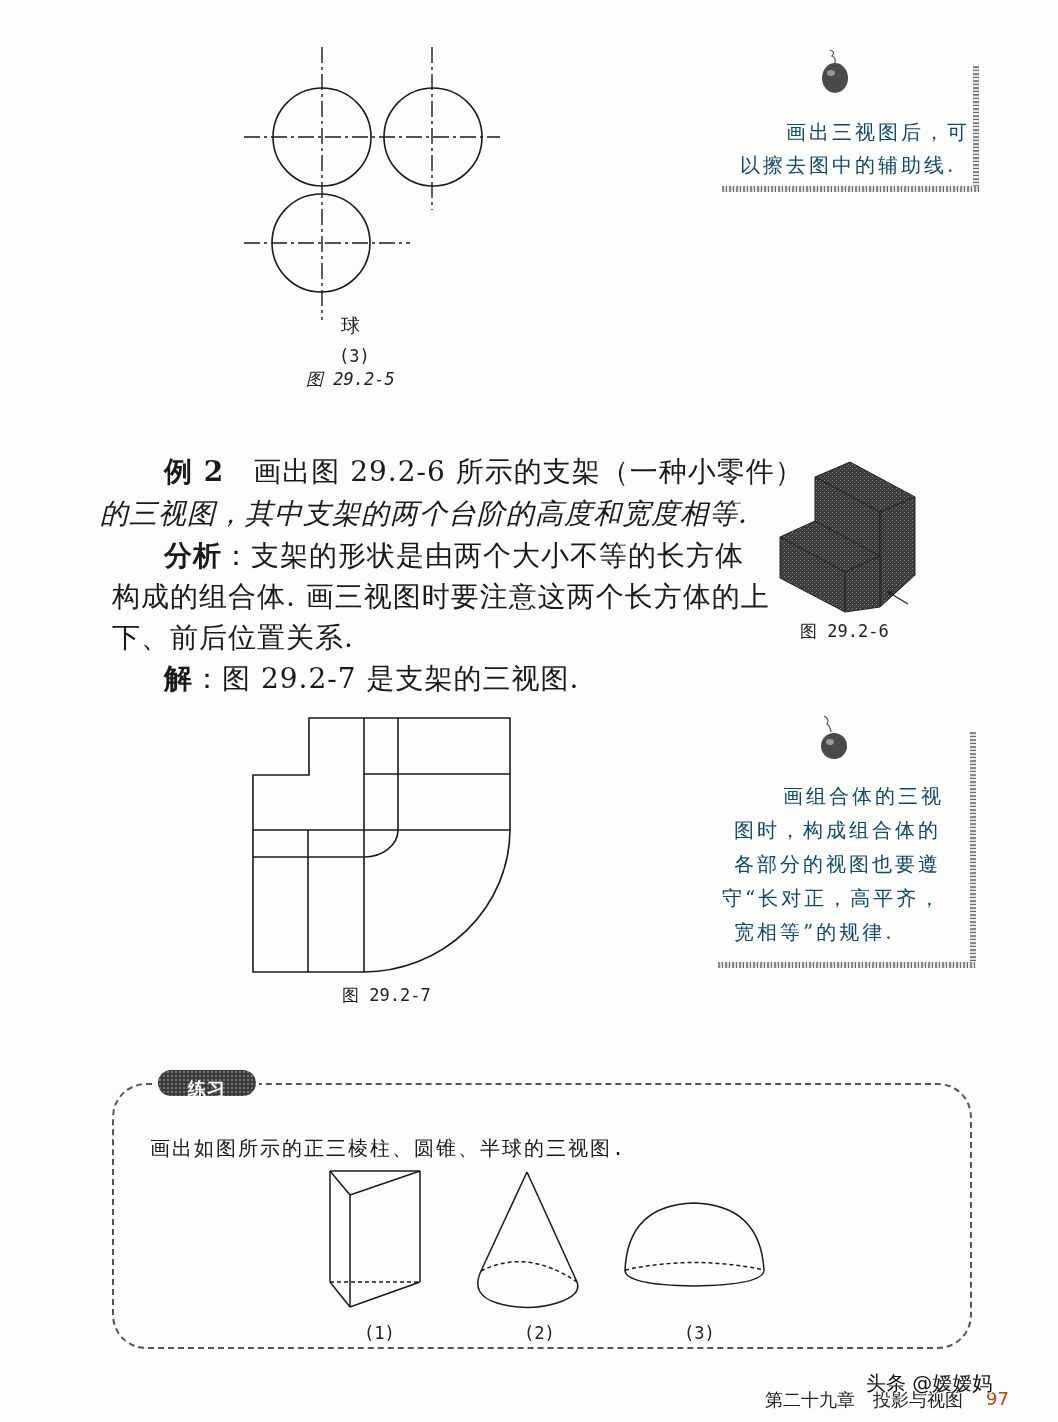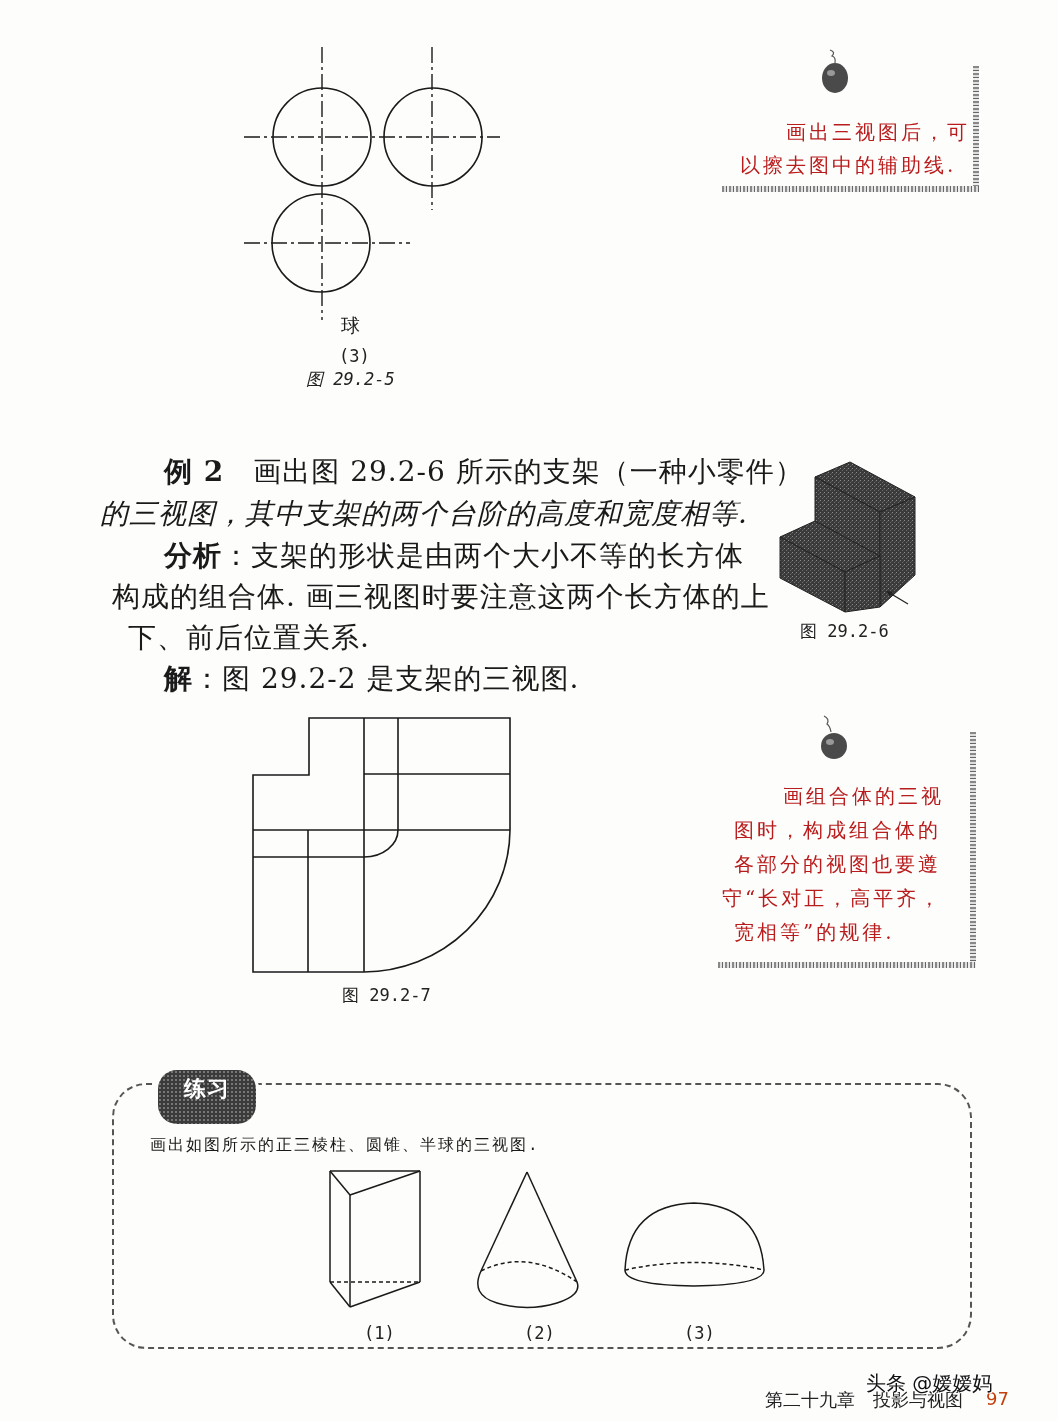--- a/index.html
+++ b/index.html
@@ -14,7 +14,7 @@
   .caption { font-family: "DejaVu Sans Mono", "Liberation Mono", monospace; font-size: 17px; color: #222; white-space: nowrap; }
   .body-text { font-size: 28px; line-height: 40px; letter-spacing: 1px; white-space: nowrap; color: #1a1a1a; }
   .bold { font-weight: bold; }
-  .note-text { font-size: 20px; line-height: 37px; letter-spacing: 3px; white-space: nowrap; color: #b91c1c; }
+  .note-text { font-size: 20px; line-height: 37px; letter-spacing: 3px; white-space: nowrap; color: #0c4a6e; }
   .note-frame-right { position: absolute; width: 6px; background: repeating-linear-gradient(180deg, #888 0 2px, #ddd 2px 4px, #666 4px 5px, #eee 5px 7px); }
   .note-frame-bottom { position: absolute; height: 6px; background: repeating-linear-gradient(90deg, #888 0 2px, #ddd 2px 4px, #666 4px 5px, #eee 5px 7px); }
   .exercise-box {

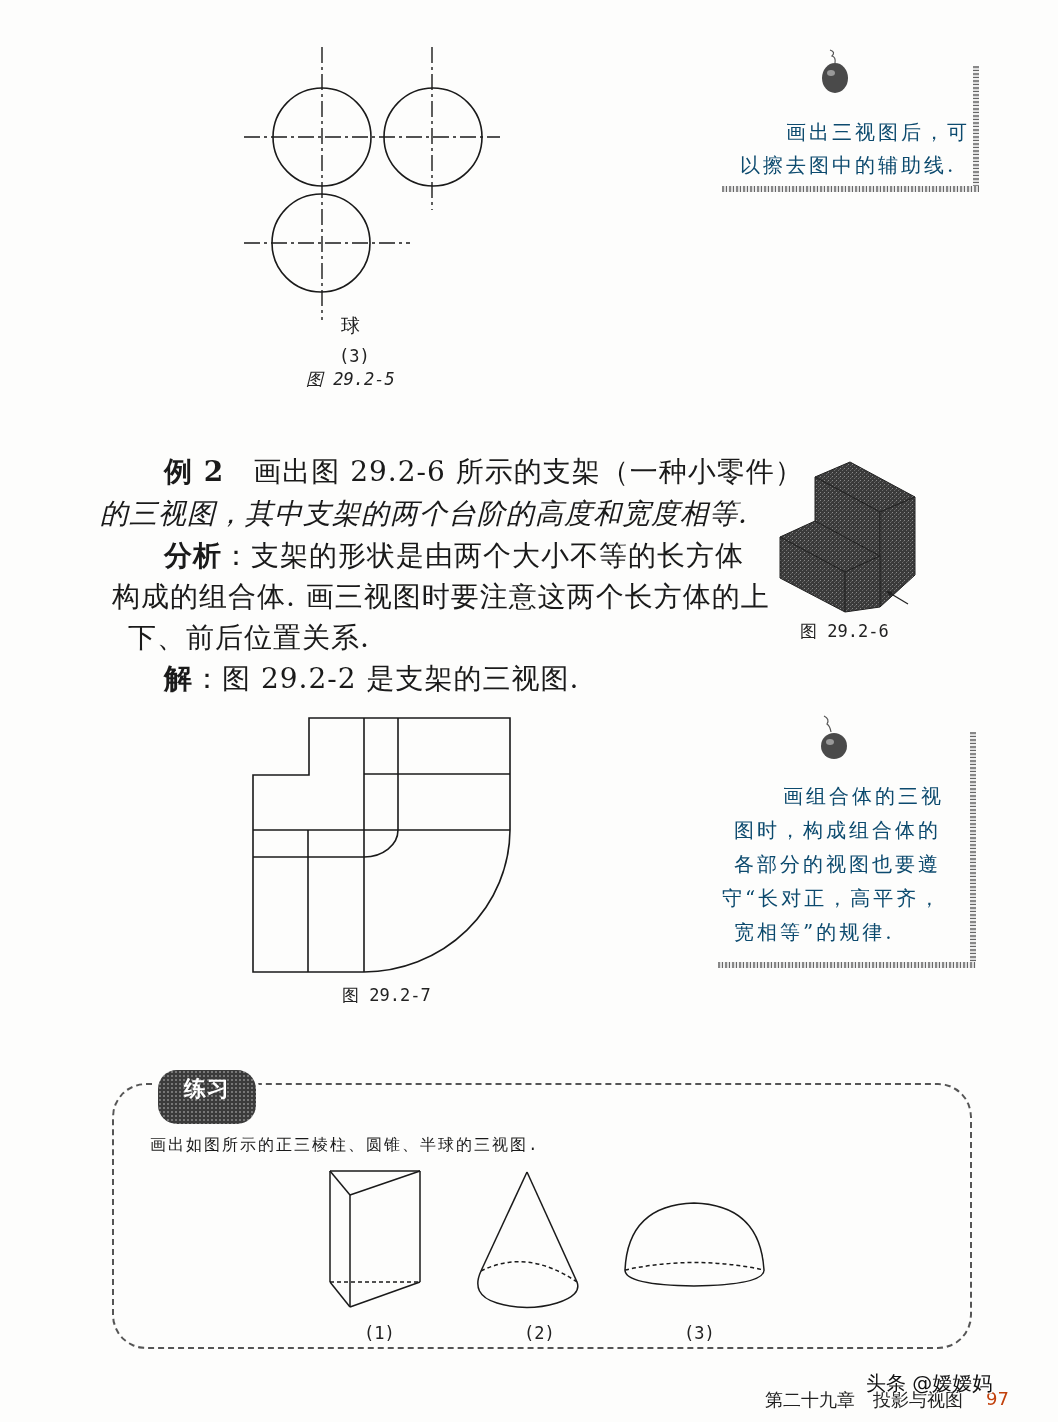--- a/index.html
+++ b/index.html
@@ -75,7 +75,7 @@
     <span class="bold">分析</span><span>：支架的形状是由两个大小不等的长方体</span>
   </div>
   <div class="abs body-text" style="left:112px;top:577px;">构成的组合体. 画三视图时要注意这两个长方体的上</div>
-  <div class="abs body-text" style="left:128px;top:618px;text-align:center;">下、前后位置关系.</div>
+  <div class="abs body-text" style="left:112px;top:618px;text-align:center;">下、前后位置关系.</div>
   <div class="abs body-text" style="left:164px;top:659px;">
     <span class="bold">解</span><span>：图 29.2-2 是支架的三视图.</span>
   </div>

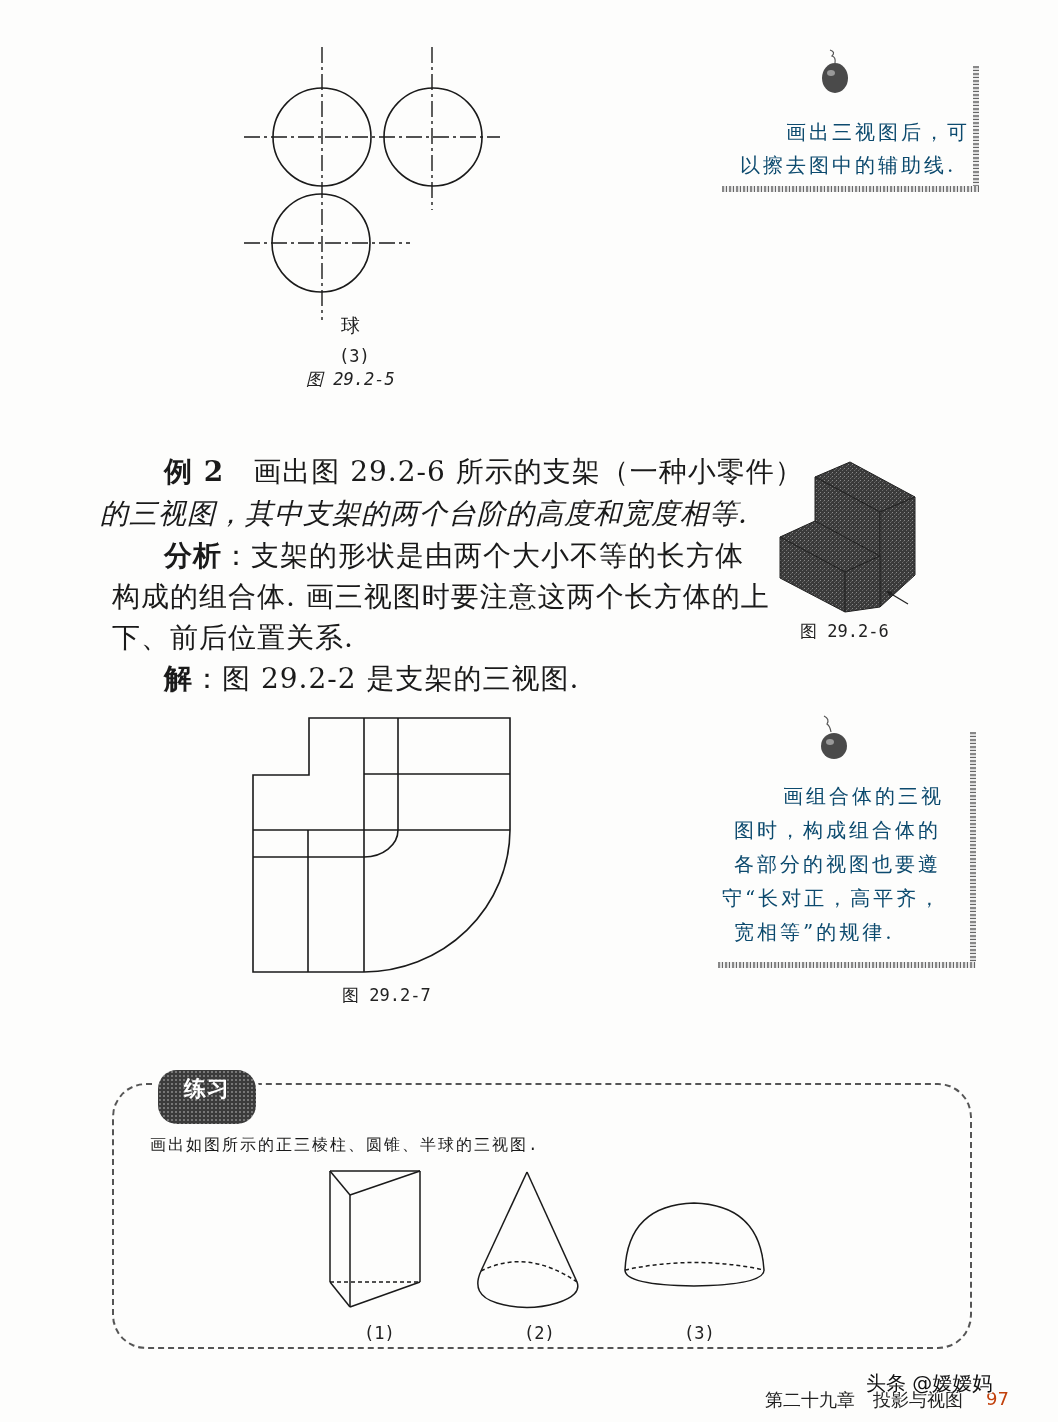--- a/index.html
+++ b/index.html
@@ -77,7 +77,7 @@
   <div class="abs body-text" style="left:112px;top:577px;">构成的组合体. 画三视图时要注意这两个长方体的上</div>
   <div class="abs body-text" style="left:112px;top:618px;text-align:center;">下、前后位置关系.</div>
   <div class="abs body-text" style="left:164px;top:659px;">
-    <span class="bold">解</span><span>：图 29.2-2 是支架的三视图.</span>
+    <span class="bold">解</span><span>：图 29.2-7 是支架的三视图.</span>
   </div>
 </div>
 

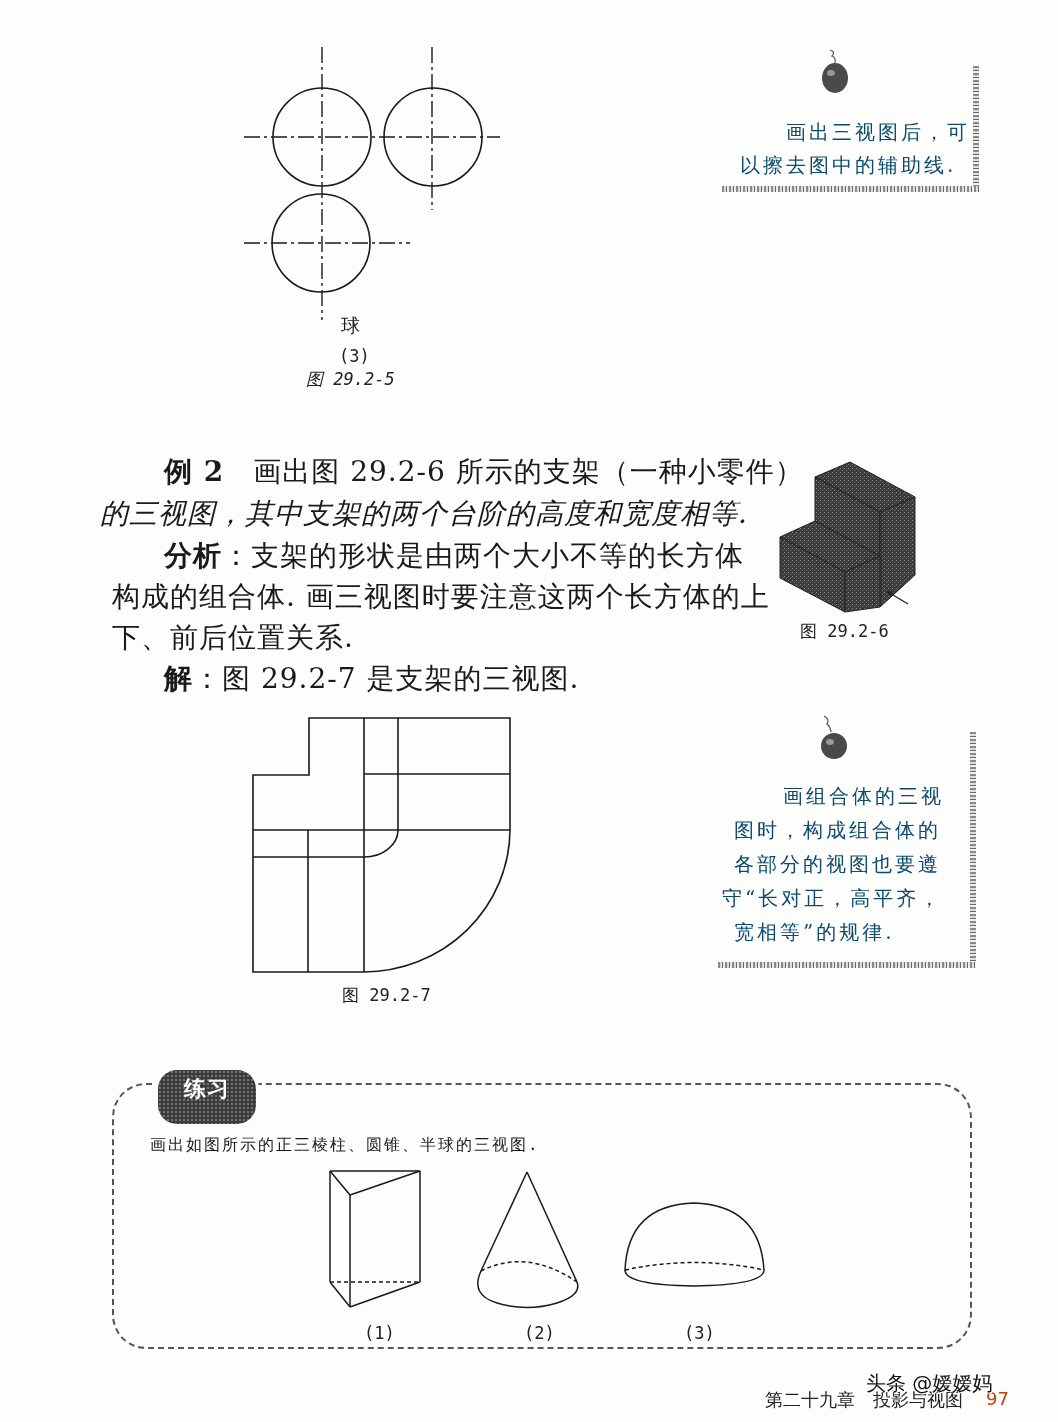--- a/index.html
+++ b/index.html
@@ -22,11 +22,11 @@
     border: 2px dashed #555; border-radius: 34px; box-sizing: border-box;
   }
   .exercise-tag {
-    position: absolute; left: 158px; top: 1070px; width: 98px; height: 54px;
+    position: absolute; left: 158px; top: 1070px; width: 98px; height: 26px;
     border-radius: 19px; background: #3b3b3b;
     background-image: radial-gradient(#777 1px, transparent 1px);
     background-size: 4px 4px;
-    color: #fff; font-family: "DejaVu Sans", sans-serif; font-weight: bold; font-size: 22px;
+    color: #fff; font-family: "DejaVu Sans", sans-serif; font-weight: bold; font-size: 18px;
     line-height: 38px; text-align: center; letter-spacing: 1px;
     box-shadow: 0 0 0 3px #fdfdfc;
   }

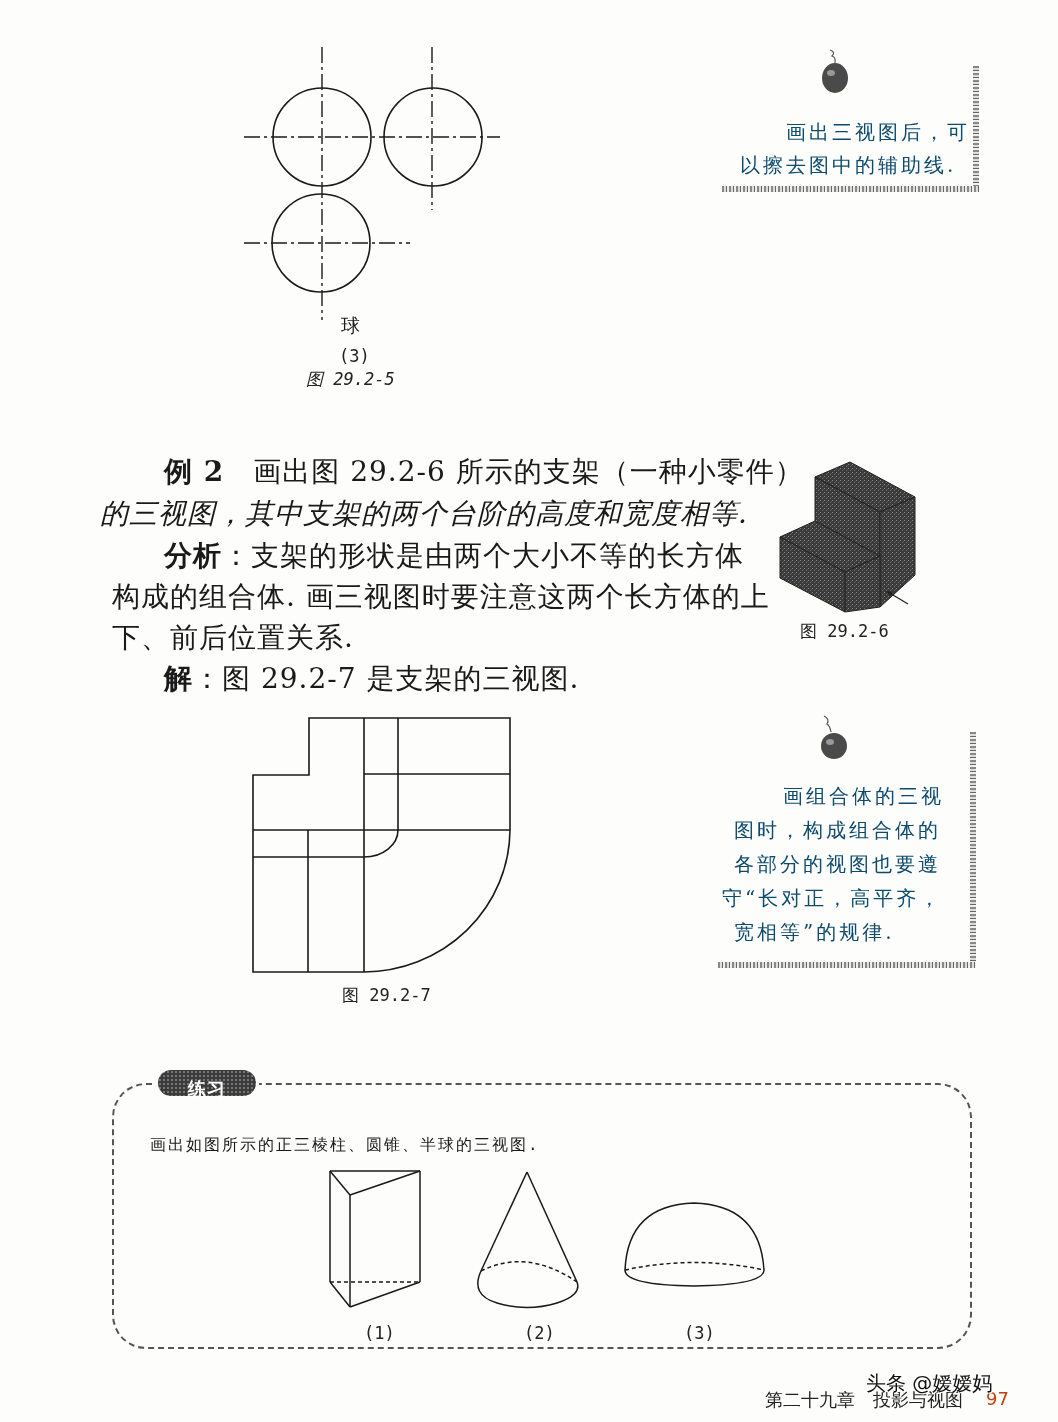--- a/index.html
+++ b/index.html
@@ -30,7 +30,7 @@
     line-height: 38px; text-align: center; letter-spacing: 1px;
     box-shadow: 0 0 0 3px #fdfdfc;
   }
-  .exercise-text { font-size: 16px; letter-spacing: 2px; white-space: nowrap; font-family: Liberation Mono, monospace; }
+  .exercise-text { font-size: 20px; letter-spacing: 2px; white-space: nowrap; font-family: Liberation Mono, monospace; }
   .footer { font-family: "DejaVu Sans", "Liberation Sans", sans-serif; font-size: 18px; color: #222; white-space: nowrap; margin-left: 48px; }
   .watermark { font-family: "DejaVu Sans", sans-serif; font-size: 20px; color: #111; white-space: nowrap; text-shadow: 0 0 2px #fff, 1px 1px 0 #fff; }
 </style>

